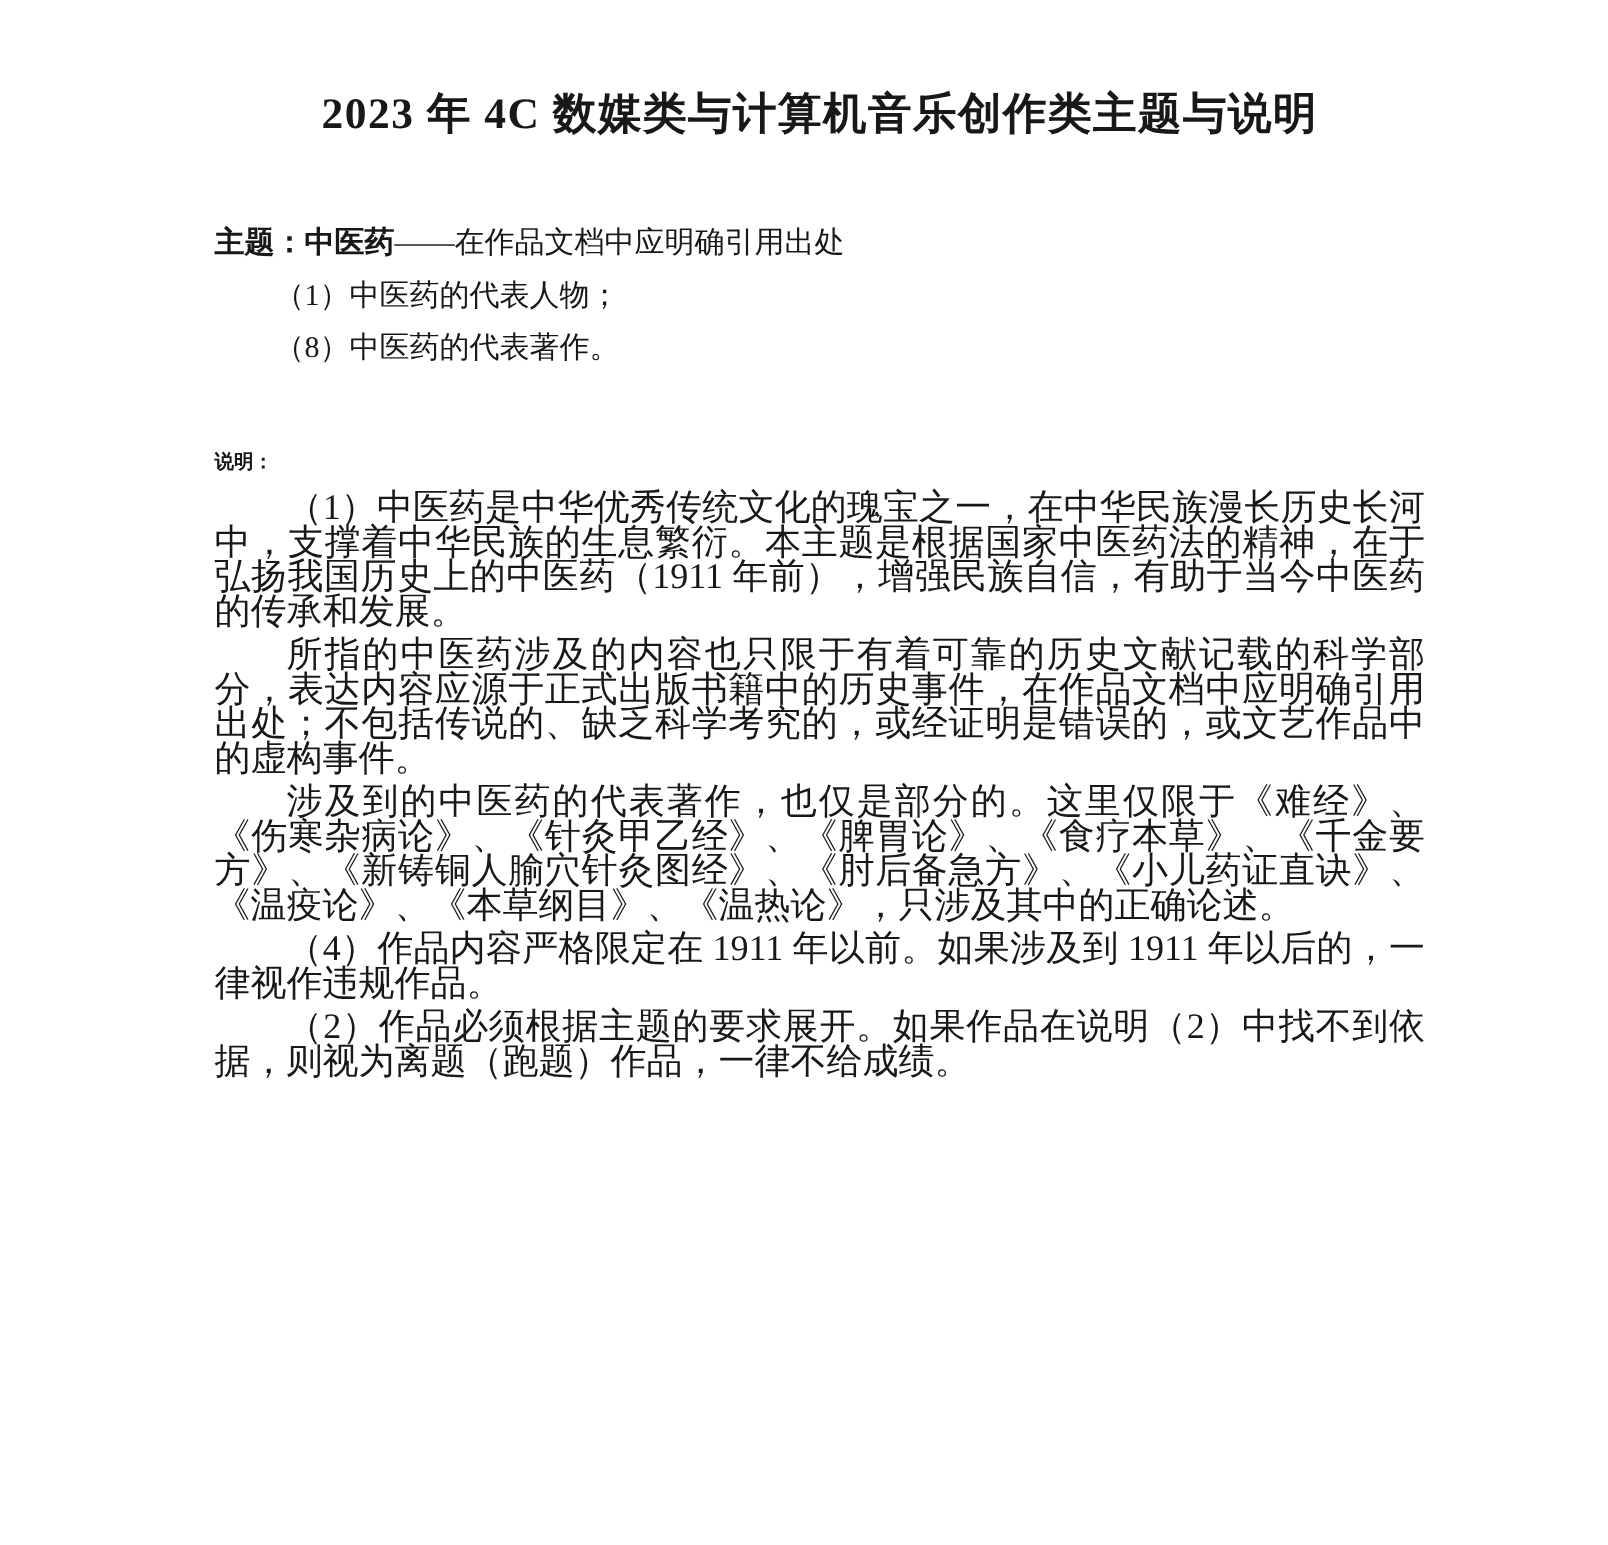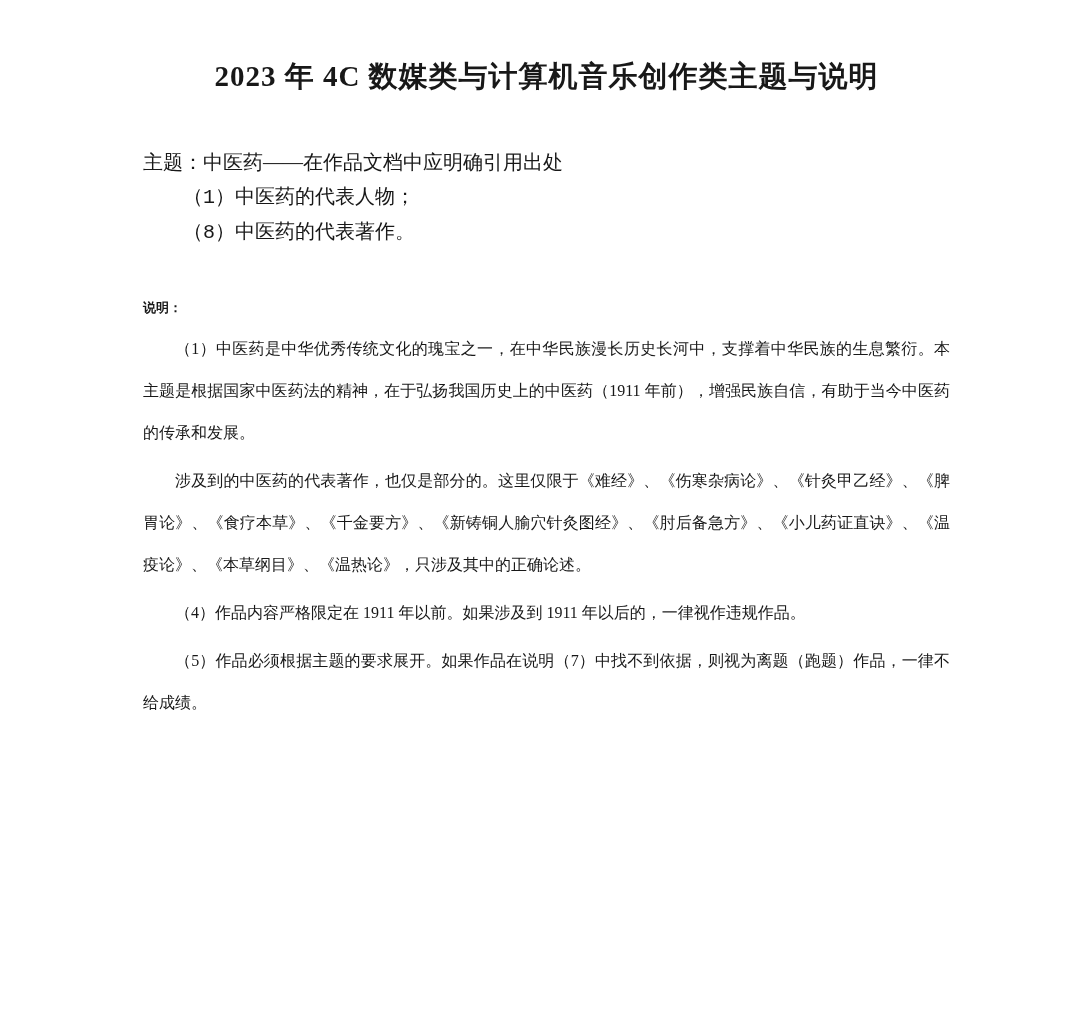--- a/index.html
+++ b/index.html
@@ -38,7 +38,7 @@
     margin: 44px 0 0 0;
     line-height: 29px;
   }
-  .bold { font-weight: normal; }
+  .bold { font-weight: bold; }
   .content-item {
     font-size: 20px;
     margin: 6px 0 0 0;

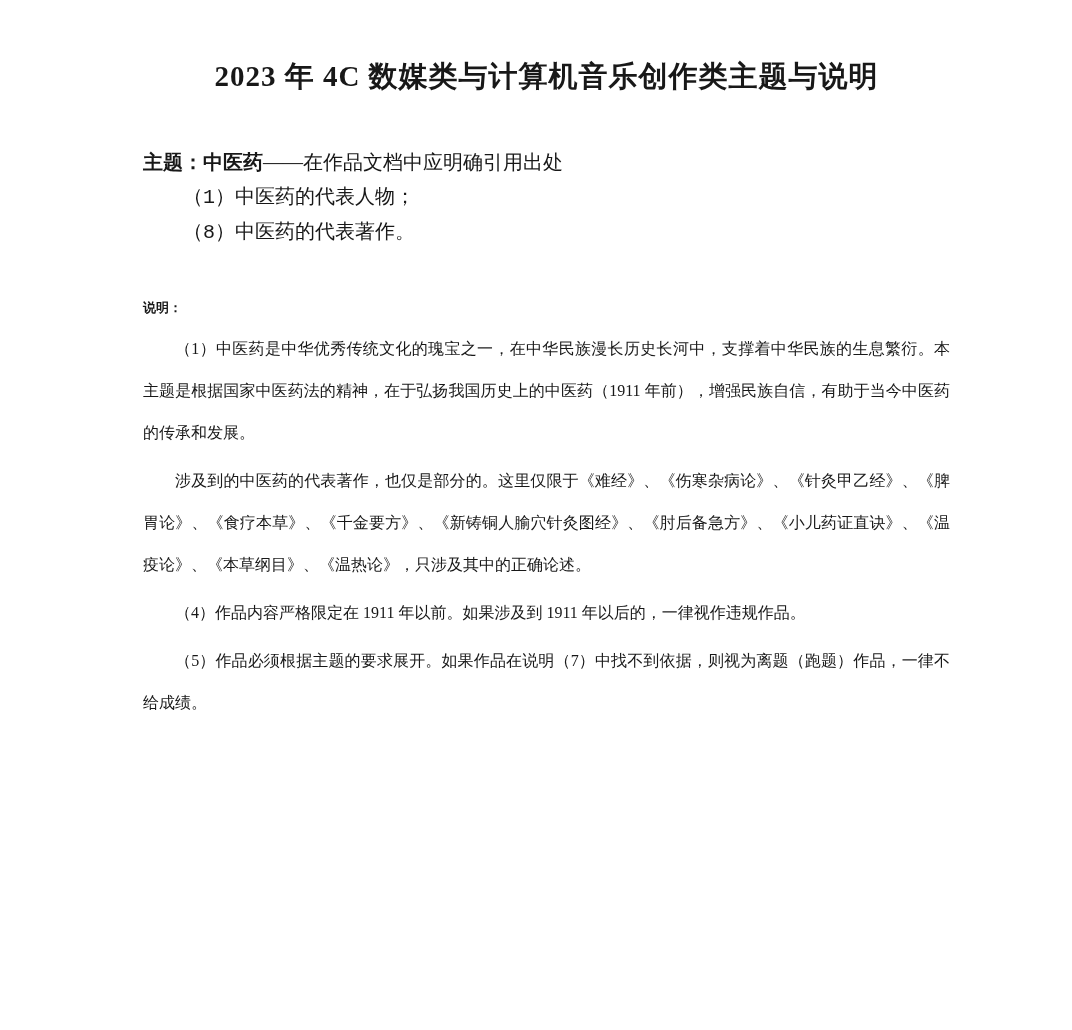--- a/index.html
+++ b/index.html
@@ -44,7 +44,6 @@
     margin: 6px 0 0 0;
     line-height: 29px;
     text-indent: 2em;
-    font-family: Liberation Mono, monospace;
   }
   .notes-label {
     font-size: 13px;

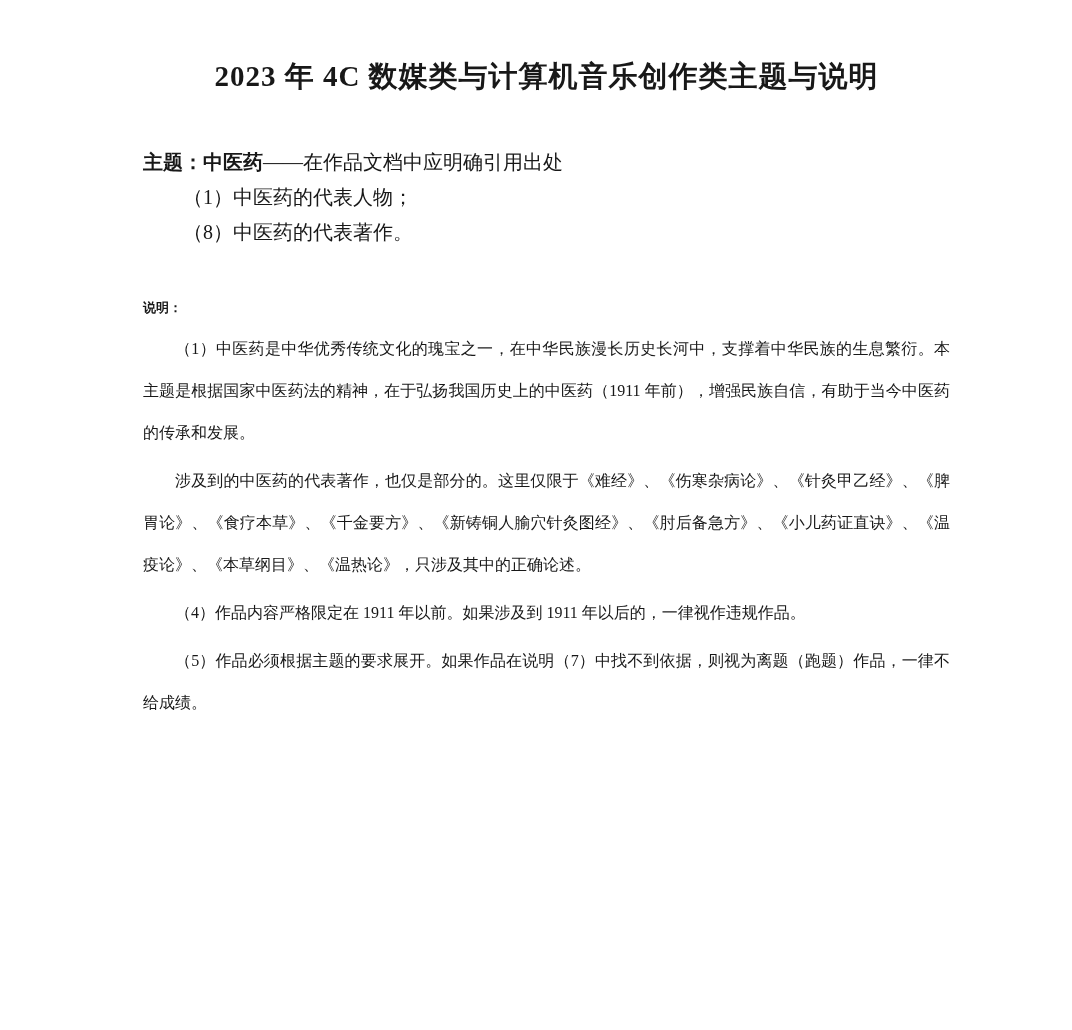--- a/index.html
+++ b/index.html
@@ -52,8 +52,8 @@
     line-height: 29px;
   }
   .note {
-    font-size: 16px;
-    line-height: 42px;
+    font-size: 24px;
+    line-height: 23px;
     margin: 6px 0 0 0;
     text-indent: 2em;
     text-align: justify;

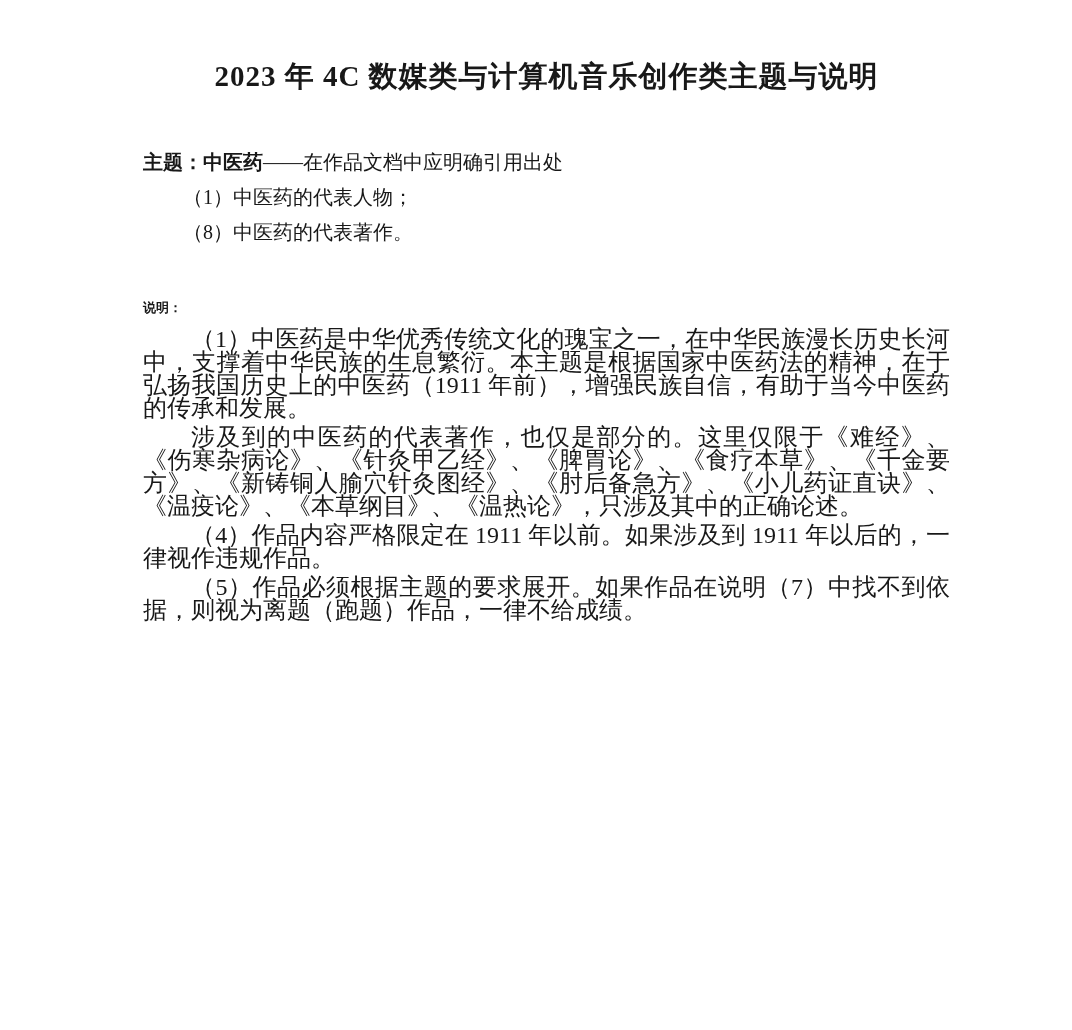--- a/index.html
+++ b/index.html
@@ -77,6 +77,7 @@
 
   <p class="note">（1）中医药是中华优秀传统文化的瑰宝之一，在中华民族漫长历史长河中，支撑着中华民族的生息繁衍。本主题是根据国家中医药法的精神，在于弘扬我国历史上的中医药（1911 年前），增强民族自信，有助于当今中医药的传承和发展。</p>
 
+  <p class="note">所指的中医药涉及的内容也只限于有着可靠的历史文献记载的科学部分，表达内容应源于正式出版书籍中的历史事件，在作品文档中应明确引用出处；不包括传说的、缺乏科学考究的，或经证明是错误的，或文艺作品中的虚构事件。</p>
 
 
   <p class="note">涉及到的中医药的代表著作，也仅是部分的。这里仅限于《难经》、《伤寒杂病论》、《针灸甲乙经》、《脾胃论》、《食疗本草》、《千金要方》、《新铸铜人腧穴针灸图经》、《肘后备急方》、《小儿药证直诀》、《温疫论》、《本草纲目》、《温热论》，只涉及其中的正确论述。</p>

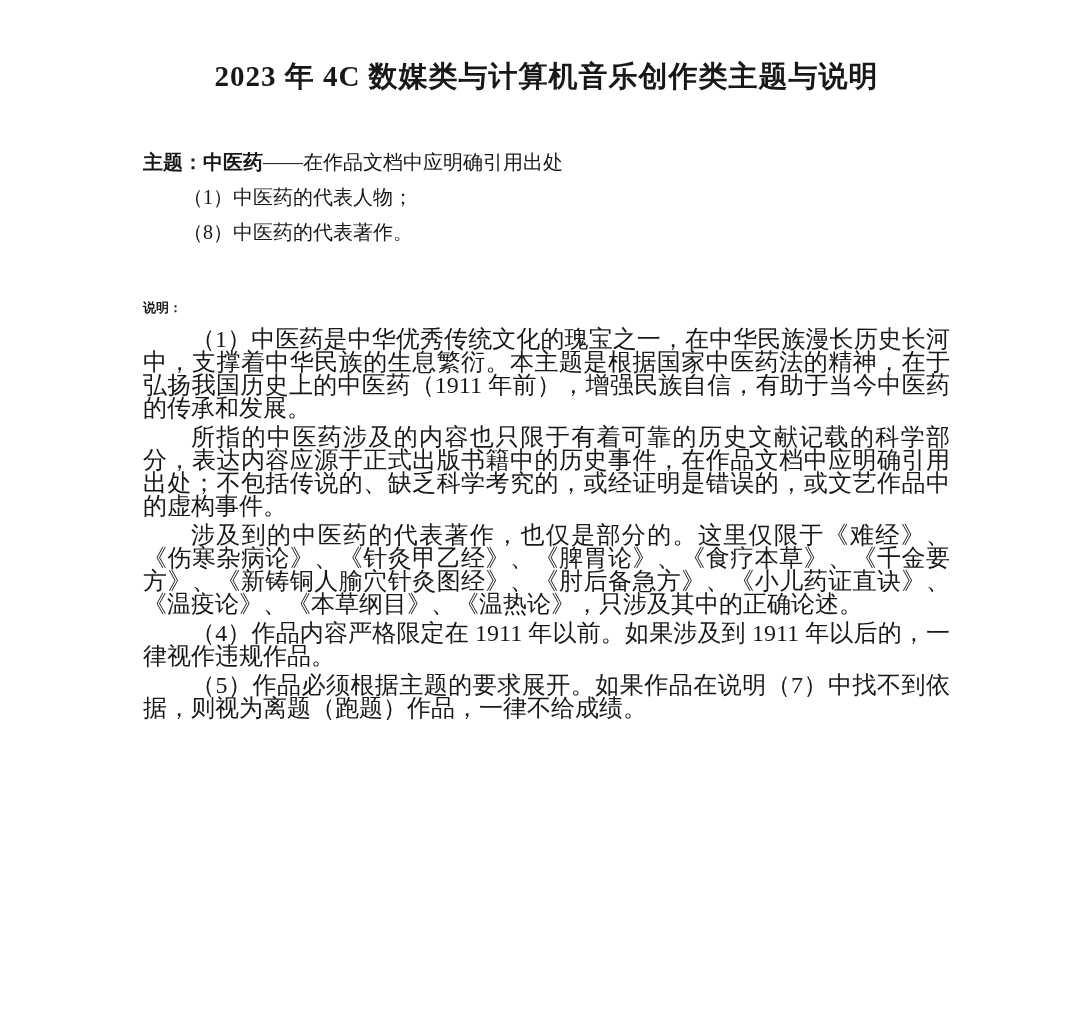--- a/index.html
+++ b/index.html
@@ -85,7 +85,7 @@
 
   <p class="note">（4）作品内容严格限定在 1911 年以前。如果涉及到 1911 年以后的，一律视作违规作品。</p>
 
-  <p class="note">（5）作品必须根据主题的要求展开。如果作品在说明（7）中找不到依据，则视为离题（跑题）作品，一律不给成绩。</p>
+  <p class="note">（2）作品必须根据主题的要求展开。如果作品在说明（2）中找不到依据，则视为离题（跑题）作品，一律不给成绩。</p>
 
 </div>
 

